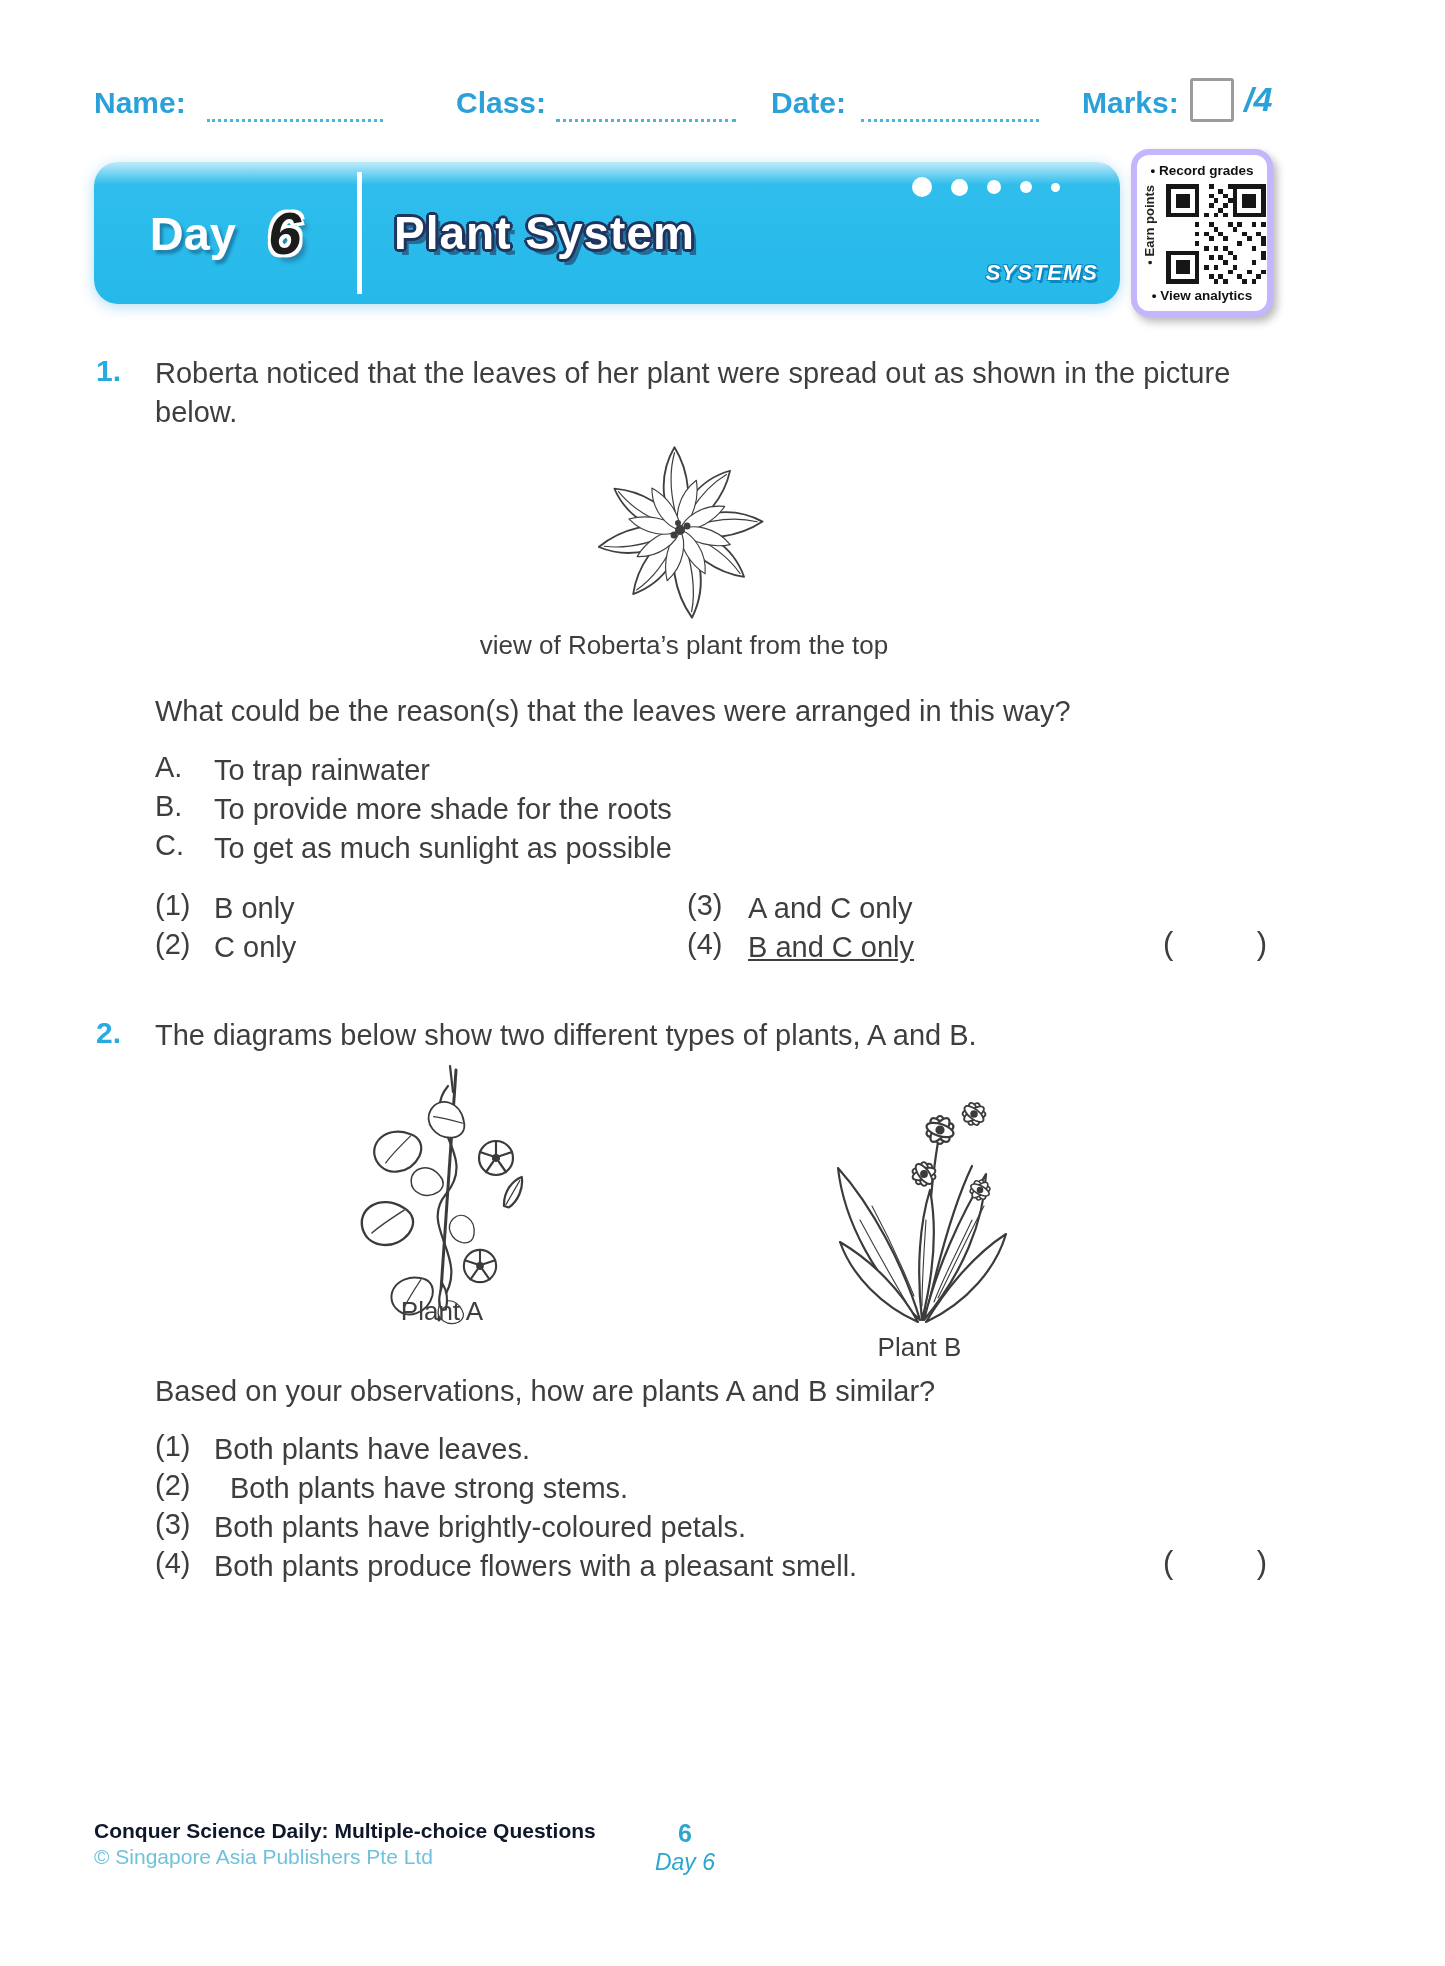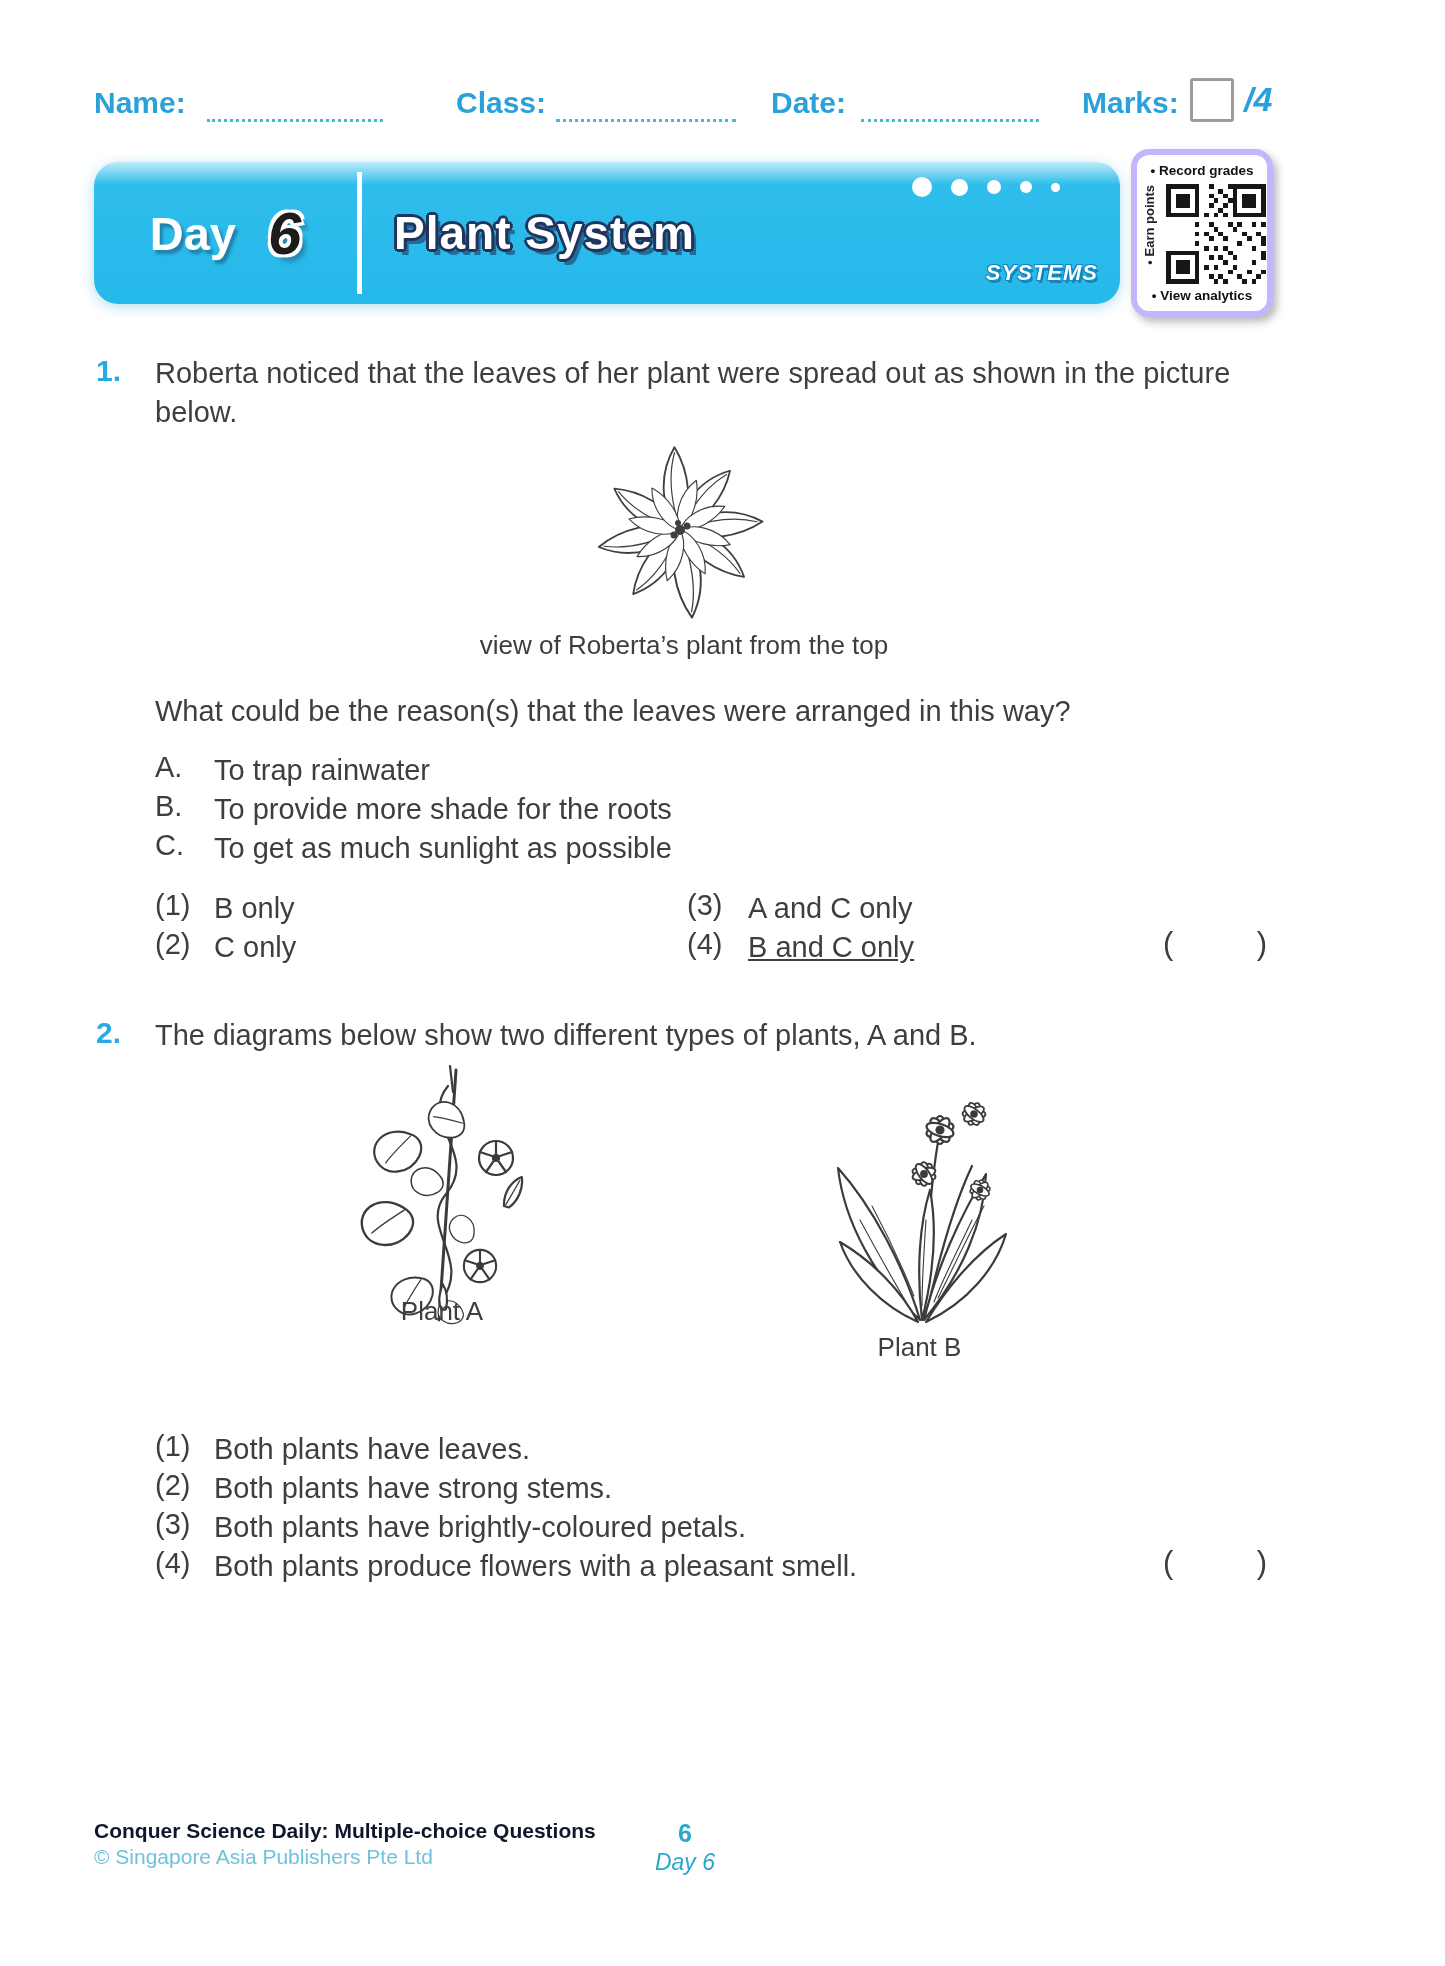--- a/index.html
+++ b/index.html
@@ -337,6 +337,7 @@
   </svg>
   <div class="abs caption" style="left:812px;top:1332px;width:215px;">Plant B</div>
 
+  <div class="abs btxt" style="left:155px;top:1372px;width:1180px;">Based on your observations, how are plants A and B similar?</div>
 
   <span class="abs opt-label" style="left:155px;top:1430px;">(1)</span>
   <span class="abs btxt" style="left:214px;top:1430px;">Both plants have leaves.</span>

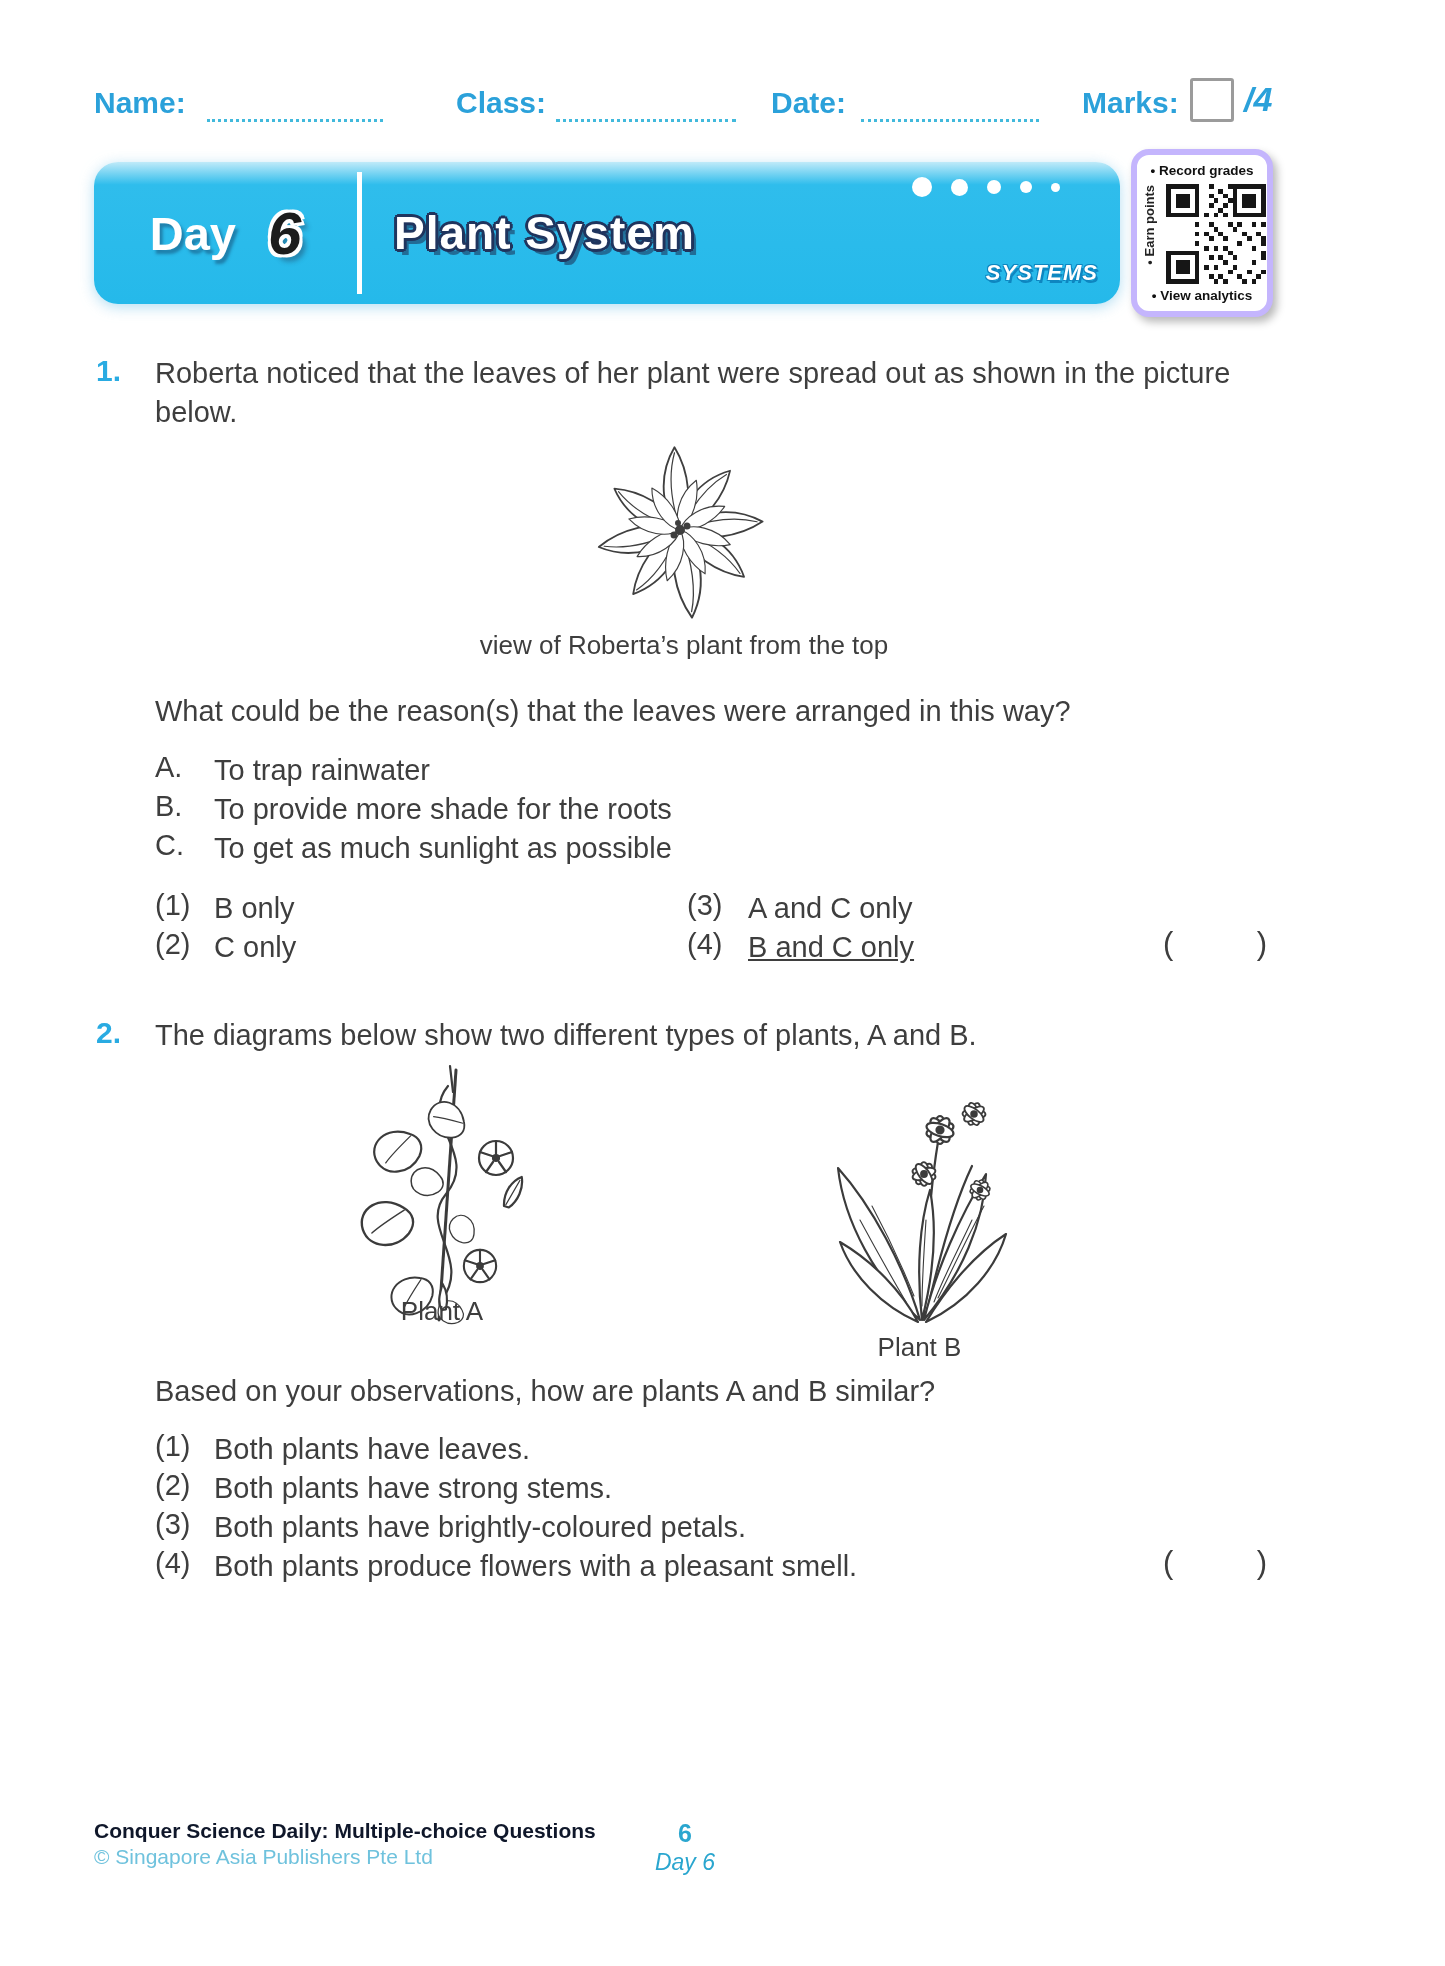--- a/index.html
+++ b/index.html
@@ -342,7 +342,7 @@
   <span class="abs opt-label" style="left:155px;top:1430px;">(1)</span>
   <span class="abs btxt" style="left:214px;top:1430px;">Both plants have leaves.</span>
   <span class="abs opt-label" style="left:155px;top:1469px;">(2)</span>
-  <span class="abs btxt" style="left:214px;top:1469px;">Both plants have strong stems.</span>
+  <span class="abs btxt" style="left:230px;top:1469px;">Both plants have strong stems.</span>
   <span class="abs opt-label" style="left:155px;top:1508px;">(3)</span>
   <span class="abs btxt" style="left:214px;top:1508px;">Both plants have brightly-coloured petals.</span>
   <span class="abs opt-label" style="left:155px;top:1547px;">(4)</span>

